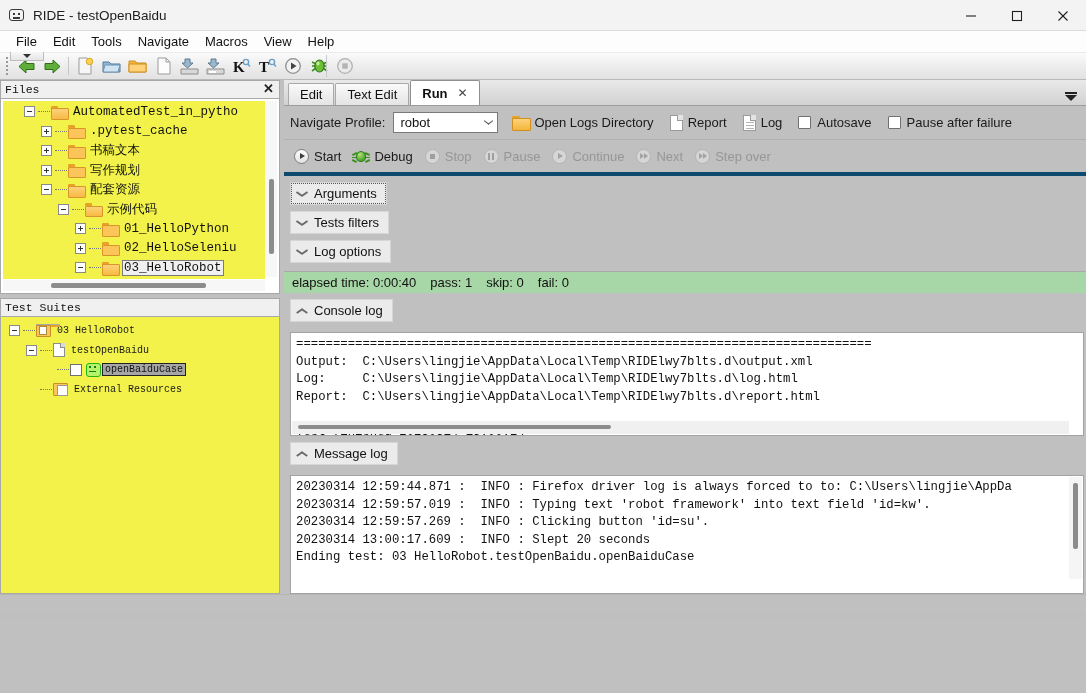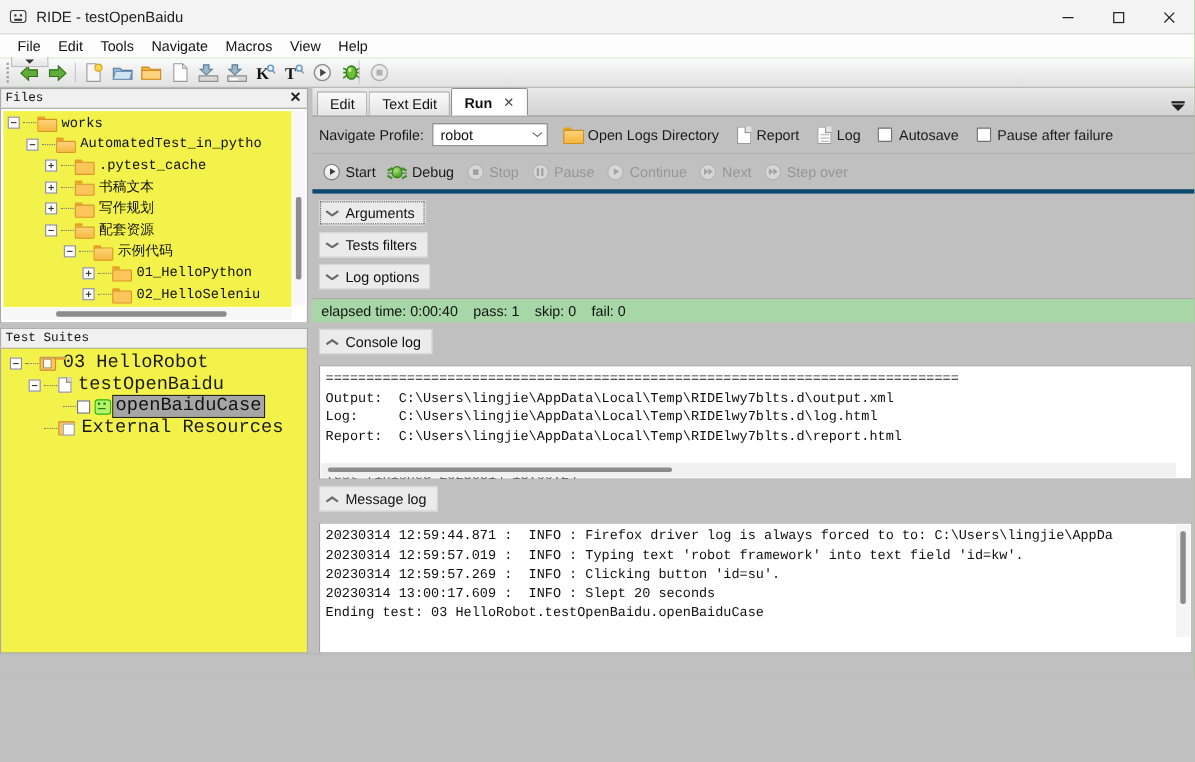--- a/index.html
+++ b/index.html
@@ -15,7 +15,7 @@
   .app {
     width: 1086px; height: 618px;
     position: relative;
-    background: #84cc16;
+    background: #5eead4;
     display: flex; flex-direction: column;
   }
 

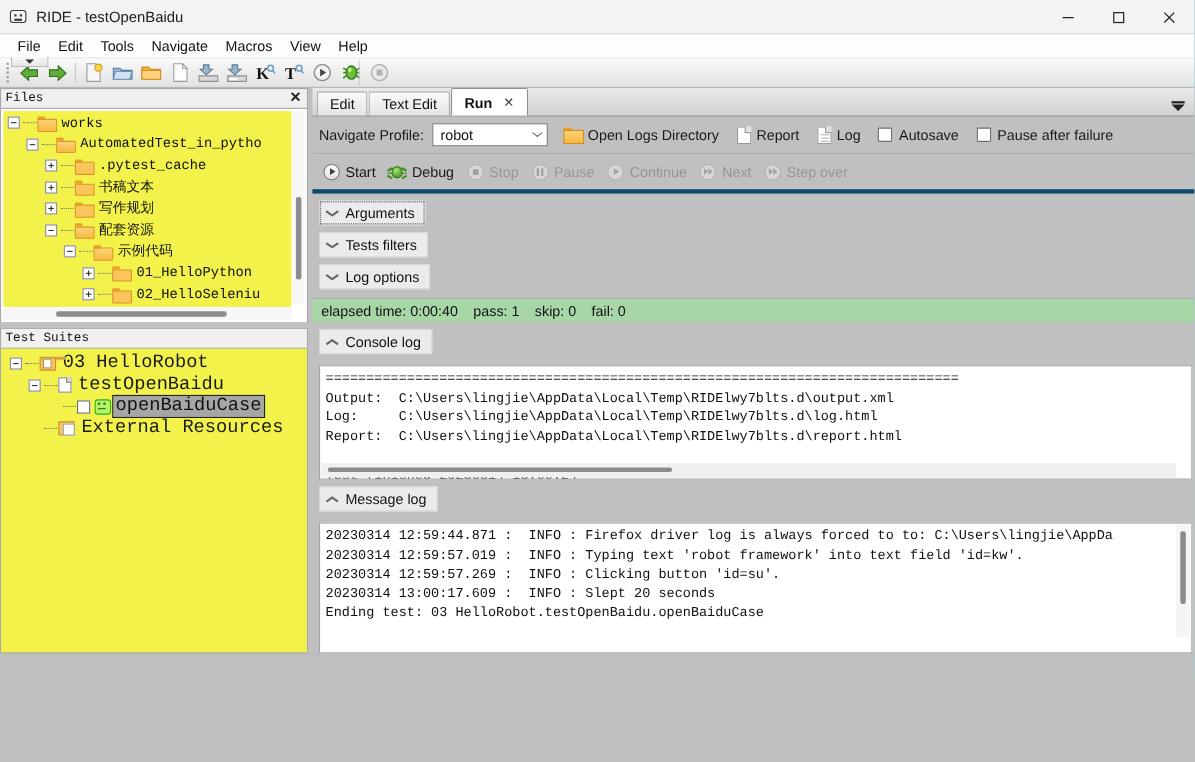--- a/index.html
+++ b/index.html
@@ -726,13 +726,6 @@
         </div>
         <div class="tree-wrap">
           <div class="tree files-tree" id="files-tree">
-              <div class="trow">
-                <span class="tind" style="width: 4px;"></span>
-                <span class="tbox"></span>
-                <span class="dots"></span>
-                <span class="folder open"></span>
-                <span class="tlabel">works</span>
-              </div>
               <div class="trow">
                 <span class="tind" style="width: 21px;"></span>
                 <span class="tbox"></span>

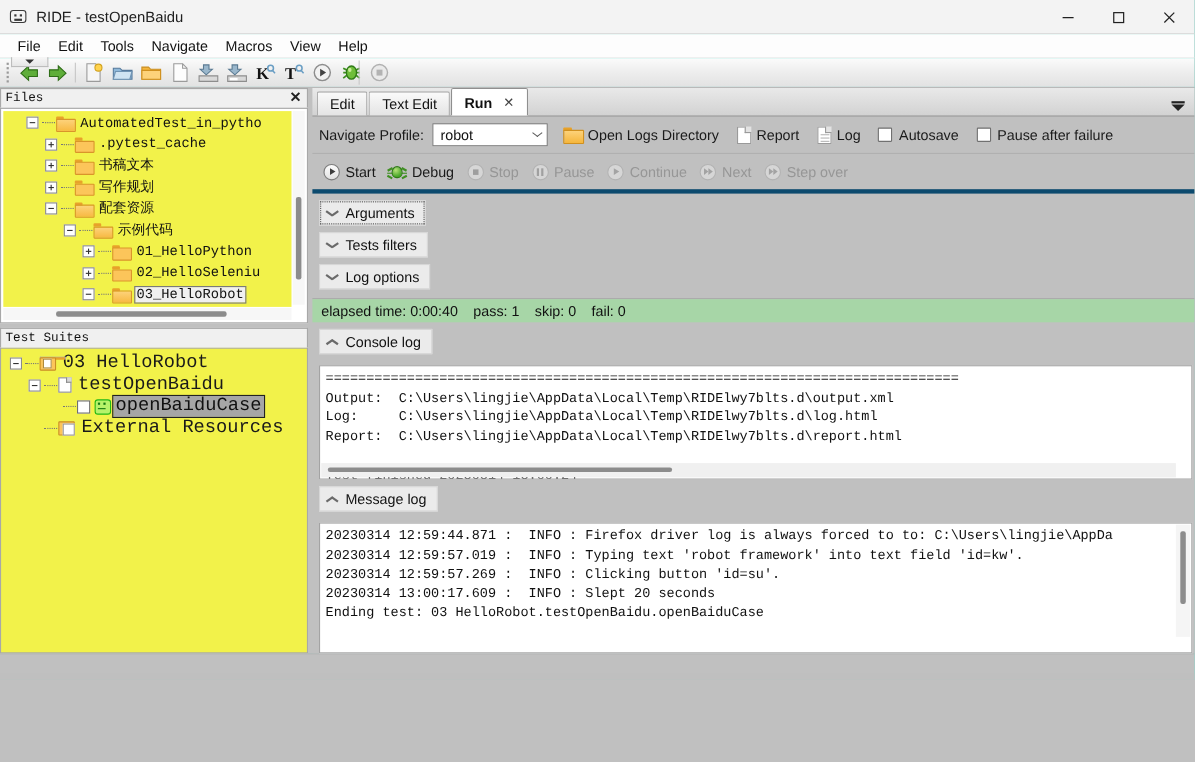--- a/index.html
+++ b/index.html
@@ -264,7 +264,7 @@
     border: 1px solid #a8a8a8;
     overflow: hidden;
     font-family: "Liberation Mono", monospace;
-    font-size: 17px;
+    font-size: 10px;
     padding-top: 4px;
   }
   .suite-icon {

